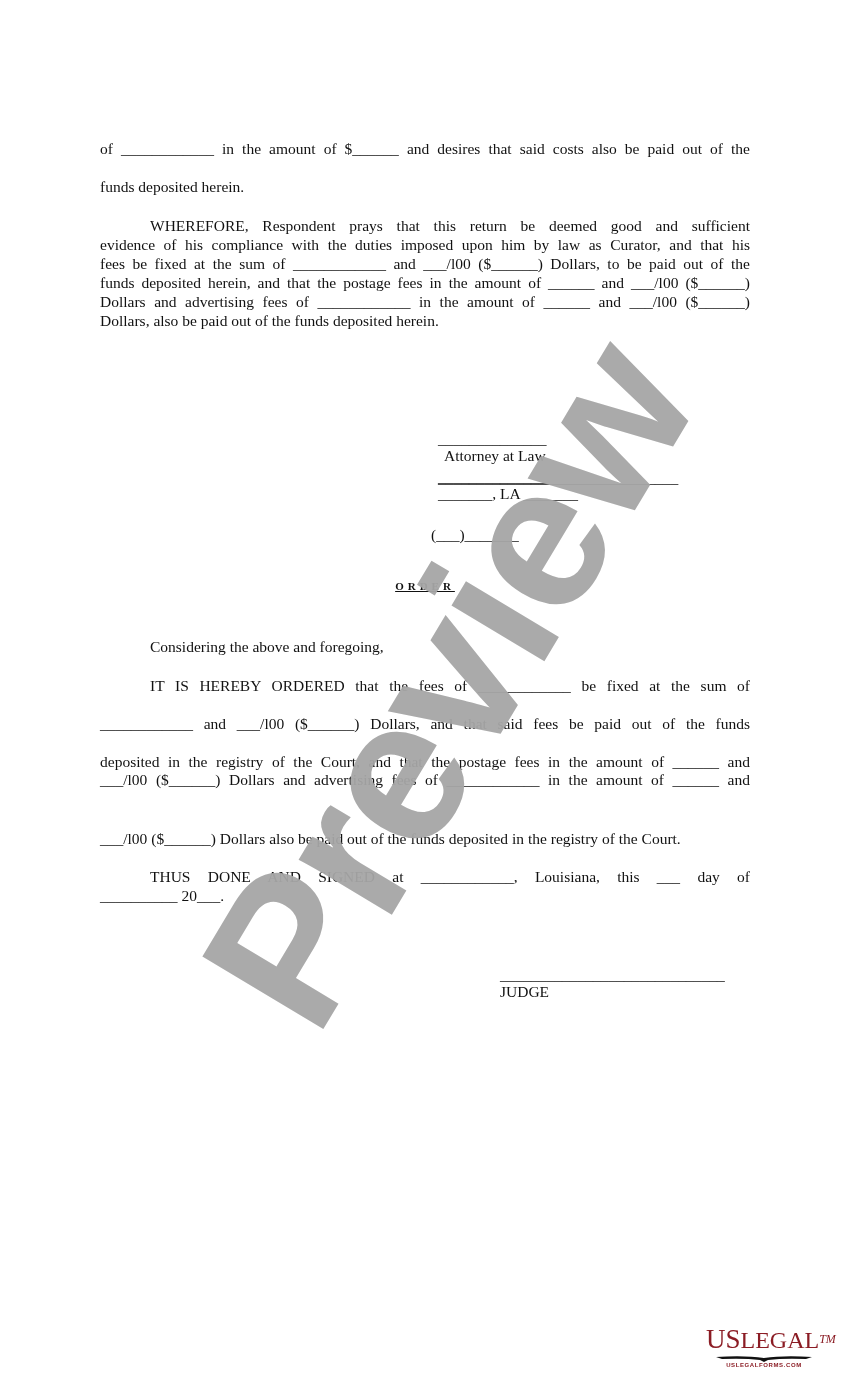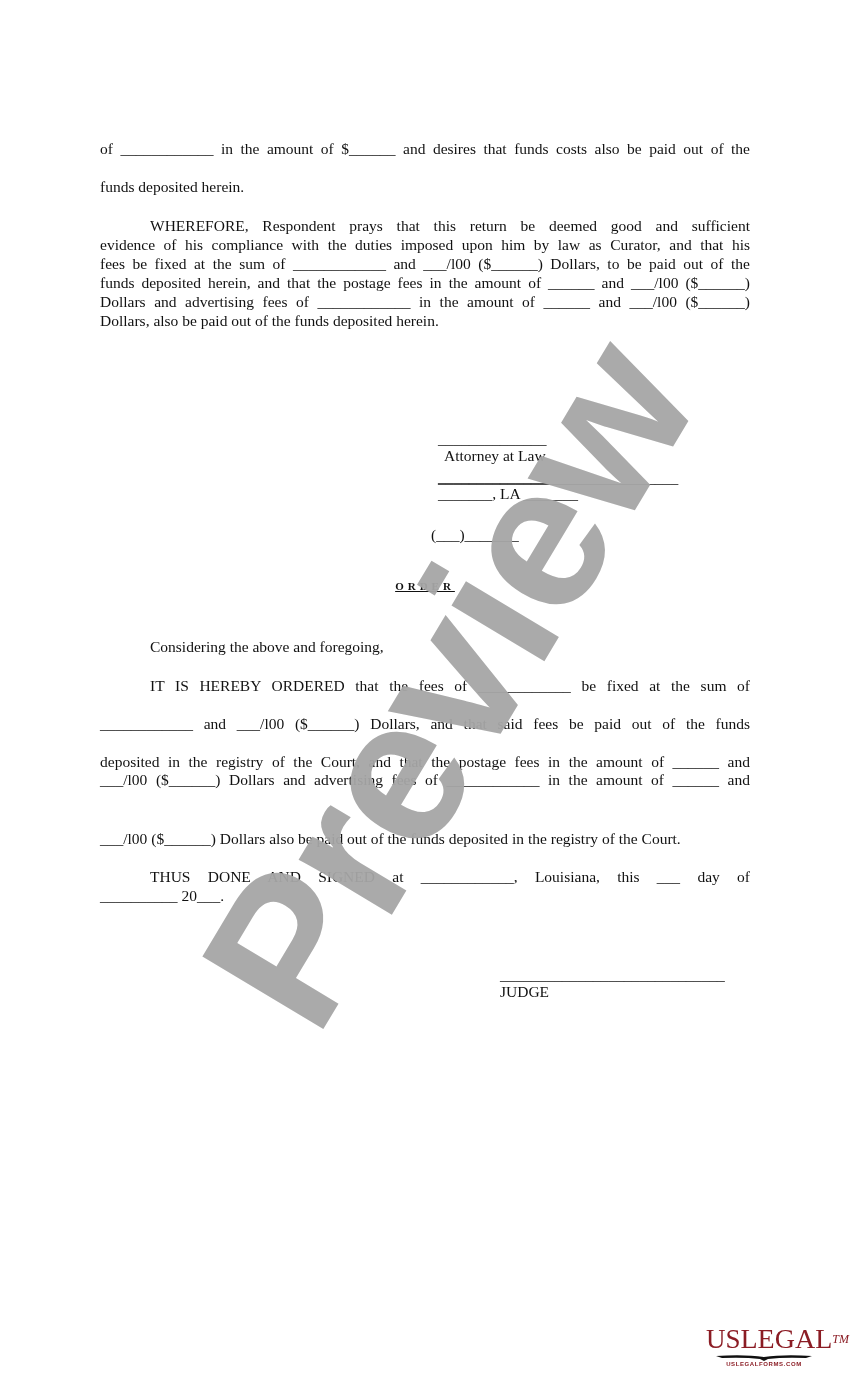--- a/index.html
+++ b/index.html
@@ -32,7 +32,7 @@
 
 <div class="page">
 
-  <div class="line just" style="left:100px; width:650px; top:139px;">of ____________ in the amount of $______ and desires that funds costs also be paid out of the</div>
+  <div class="line just" style="left:100px; width:650px; top:139px;">of ____________ in the amount of $______ and desires that said costs also be paid out of the</div>
   <div class="line" style="left:100px; top:177px;">funds deposited herein.</div>
 
   <div class="line just indent" style="left:100px; width:650px; top:216px;">WHEREFORE, Respondent prays that this return be deemed good and sufficient</div>

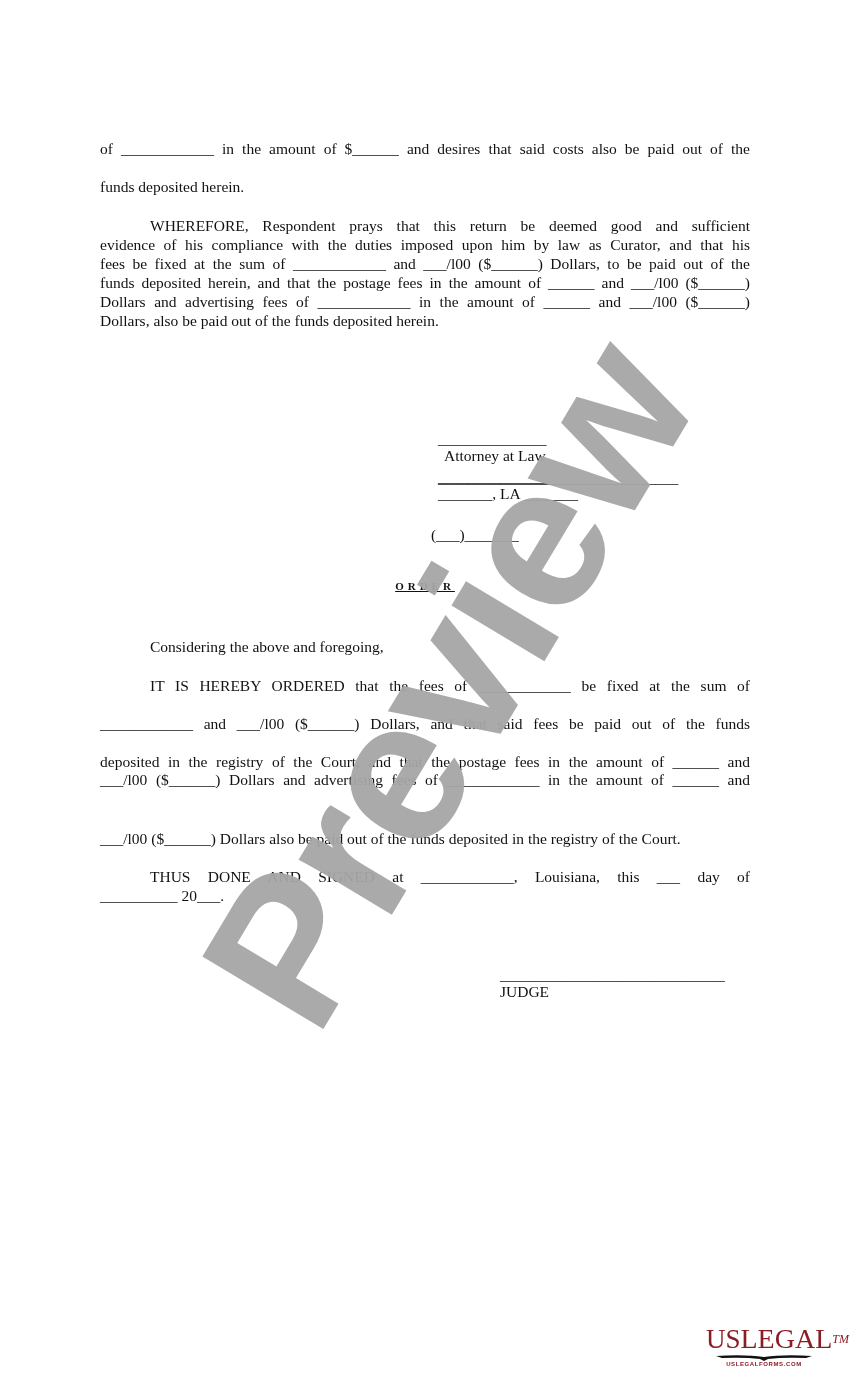--- a/index.html
+++ b/index.html
@@ -21,7 +21,7 @@
     }
     .logo { position: absolute; left: 706px; top: 1325px; width: 116px; text-align: center; }
     .logo-main { font-family: "Liberation Serif", "DejaVu Serif", serif; font-size: 27px; color: #8b1c24; letter-spacing: 0px; line-height: 28px; }
-    .logo-main .small { font-size: 28px; text-align: center; }
+    .logo-main .small { font-size: 24px; text-align: center; }
     .logo-tm { font-size: 12px; vertical-align: top; color: #8b1c24; font-style: italic; }
     .logo-wing { height: 8px; position: relative; margin: 0 auto; width: 100px; }
     .logo-wing svg { display: block; }

